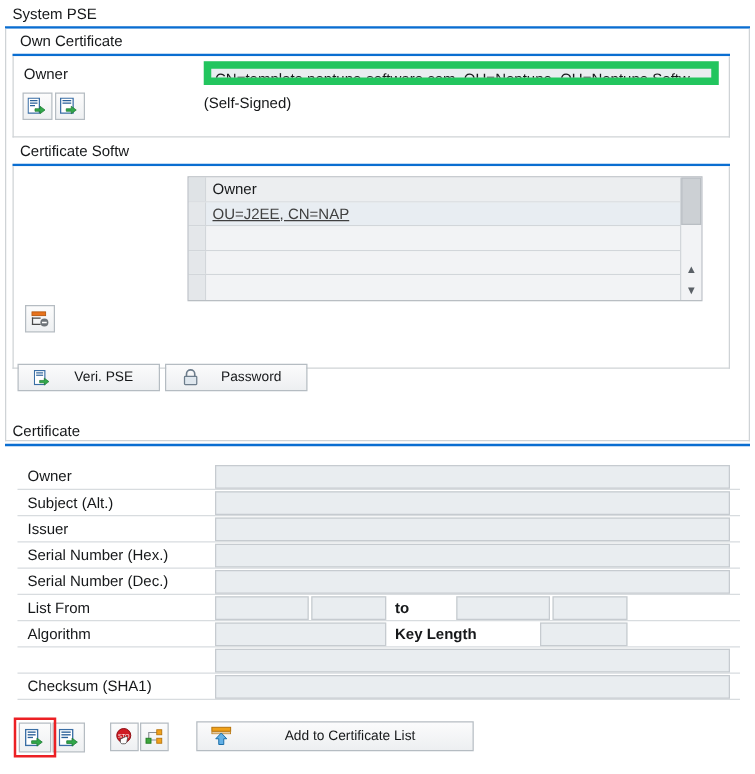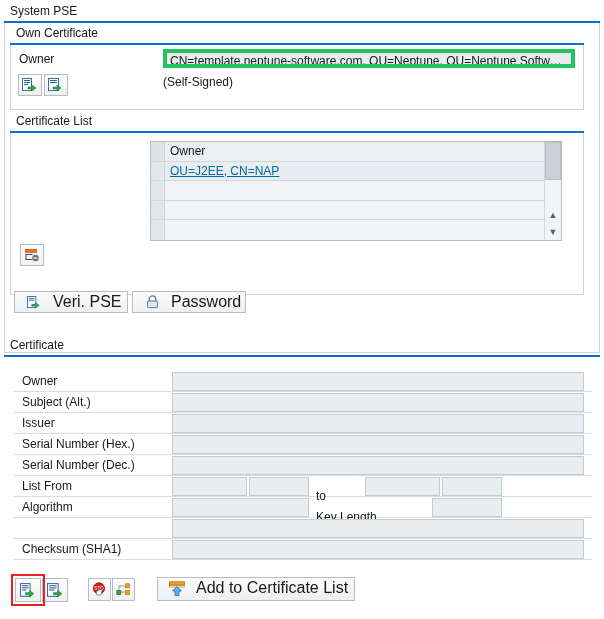--- a/index.html
+++ b/index.html
@@ -77,7 +77,7 @@
   .ro-input {
     position: absolute;
     background: #e9edf0;
-    border: 4px solid #22c55e;
+    border: 6px solid #22c55e;
     box-sizing: border-box;
     height: 19px;
     line-height: 17px;

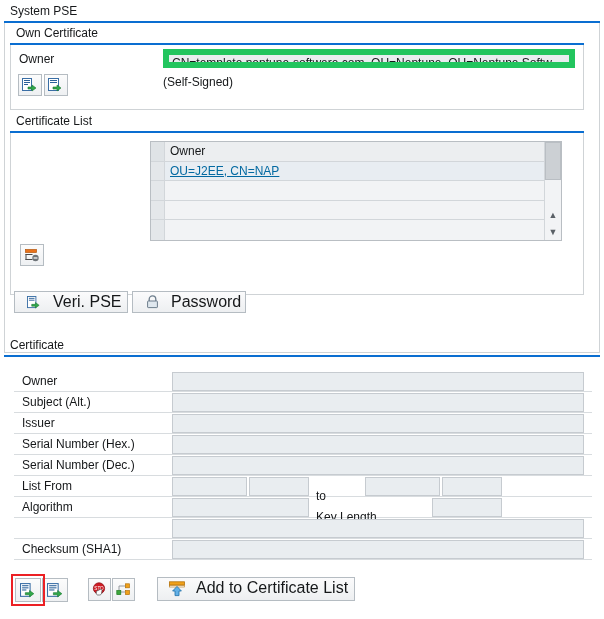--- a/index.html
+++ b/index.html
@@ -315,7 +315,7 @@
 </div>
 
 <div class="group" id="cert-list">
-  <div class="group-title">Certificate List</div>
+  <div class="group-title">Certificate Softw</div>
   <div class="group-rule"></div>
   <div class="group-body">
 

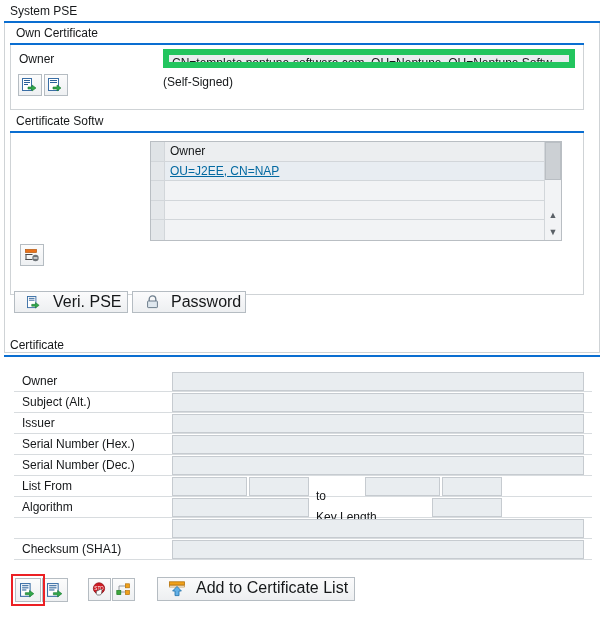--- a/index.html
+++ b/index.html
@@ -178,7 +178,7 @@
     padding: 0 5px;
     line-height: 18px;
     font-size: 12px;
-    color: #0369a1;
+    color: #404040;
     background: #f2f3f5;
     overflow: hidden;
     white-space: nowrap;

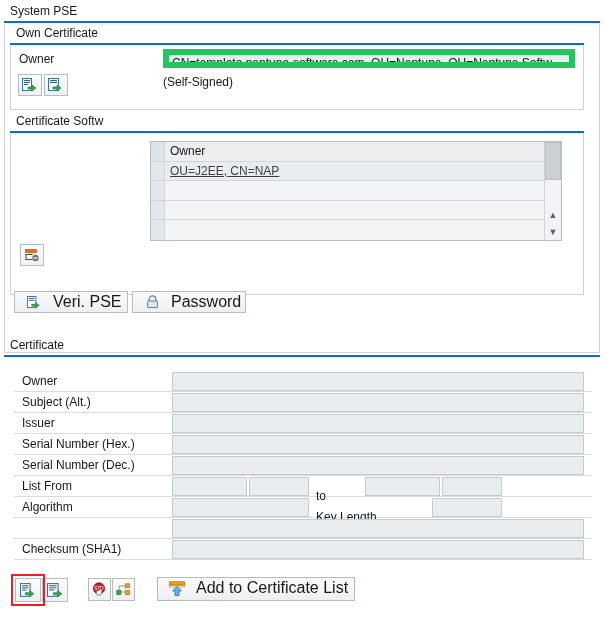--- a/index.html
+++ b/index.html
@@ -113,7 +113,8 @@
     background: linear-gradient(#fbfbfc, #edeff1);
     height: 22px;
     display: flex;
-    font-size: 16px;
+    align-items: center;
+    font-size: 11px;
     color: #16181a;
     white-space: nowrap;
   }

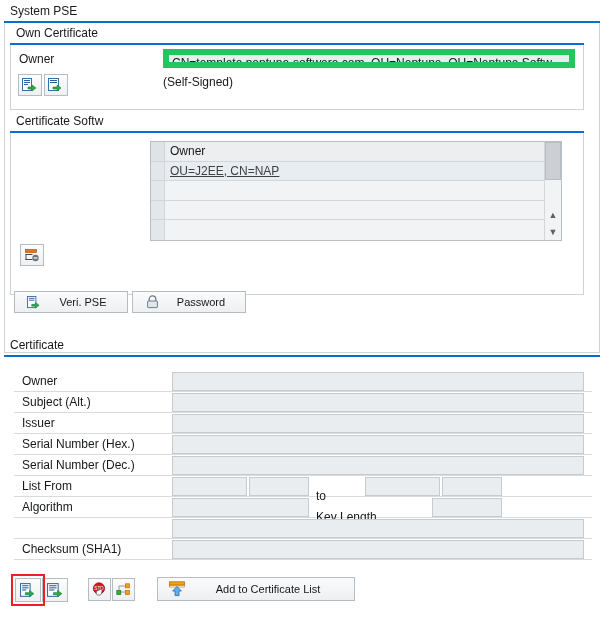--- a/index.html
+++ b/index.html
@@ -255,11 +255,12 @@
   }
   .det-mid {
     position: absolute;
-    top: 12px;
+    top: 2px;
     font-size: 12px;
     line-height: 17px;
     color: #16181a;
     white-space: nowrap;
+    font-weight: bold;
   }
 
   

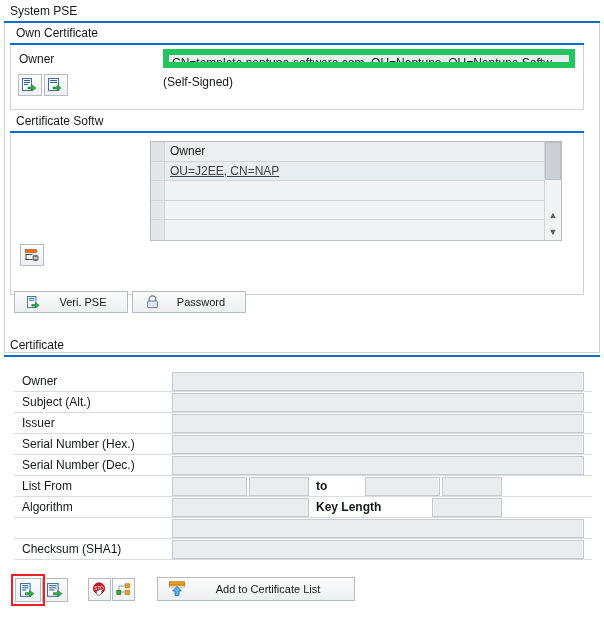--- a/index.html
+++ b/index.html
@@ -492,7 +492,7 @@
   </span>
 </button>
 
-<button class="text-btn" style="left:157px; top:577px; width:198px; height:24px;">
+<button class="text-btn" style="left:157px; top:577px; width:222px; height:24px;">
   <span class="btn-ico">
     <svg width="18" height="16" viewBox="0 0 18 16">
       <rect x="1.5" y="0.8" width="15" height="3.2" fill="#f0a11a" stroke="#b5720a" stroke-width="0.8"></rect>

